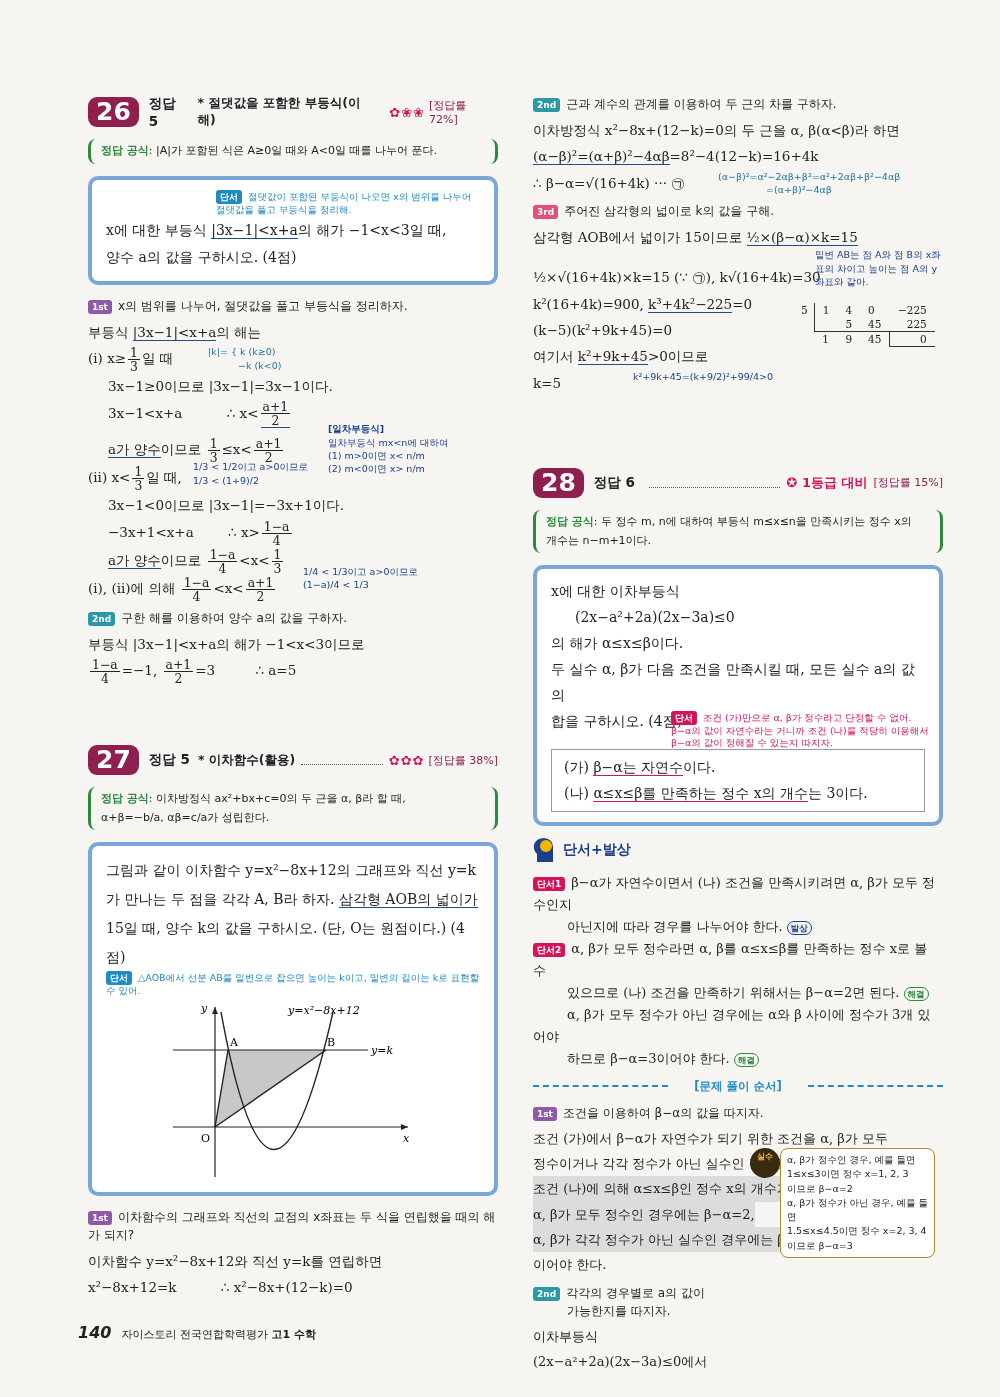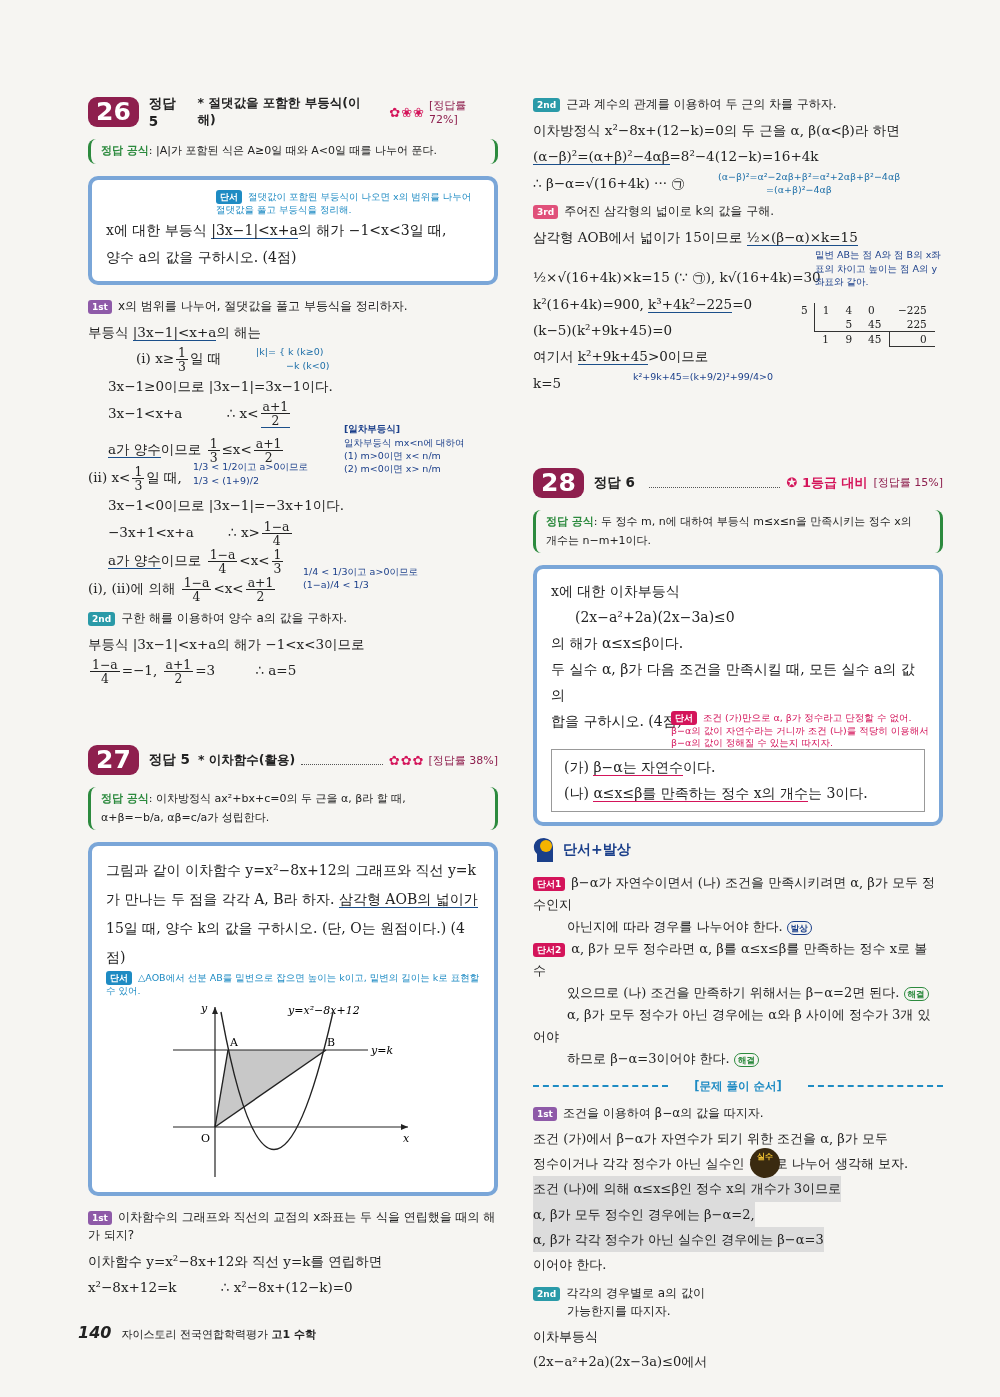--- a/index.html
+++ b/index.html
@@ -128,7 +128,7 @@
     <div class="line">
       <span>부등식 </span><span class="uline">|3x−1|&lt;x+a</span><span>의 해는</span>
     </div>
-    <div class="line" style="position:relative;margin-left:48px;">
+    <div class="line" style="position:relative;">
       <span>(i) x≥</span><span class="frac">
           <span>1</span>
           <span>3</span>

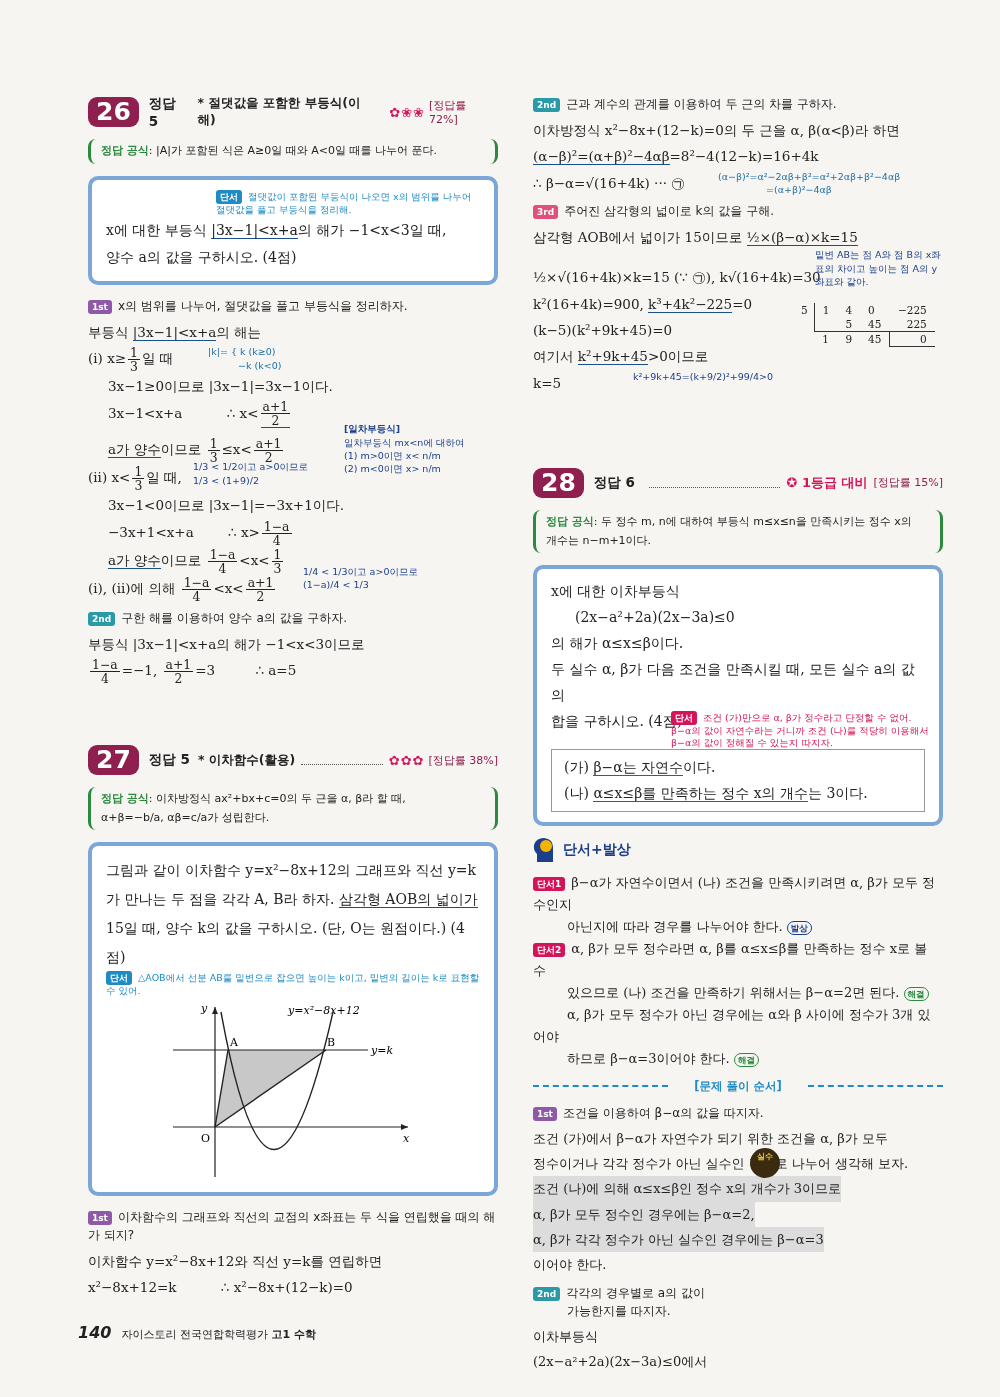--- a/index.html
+++ b/index.html
@@ -147,7 +147,7 @@
         </span>
     </div>
     <div style="position:relative; height:0;">
-      <div class="note" style="position:absolute; left:256px; top:-6px; width:180px;">
+      <div class="note" style="position:absolute; left:240px; top:-6px; width:180px;">
         <div style="font-weight:bold;">[일차부등식]</div>
         <div>일차부등식 mx&lt;n에 대하여</div>
         <div>(1) m&gt;0이면 x&lt; n/m</div>

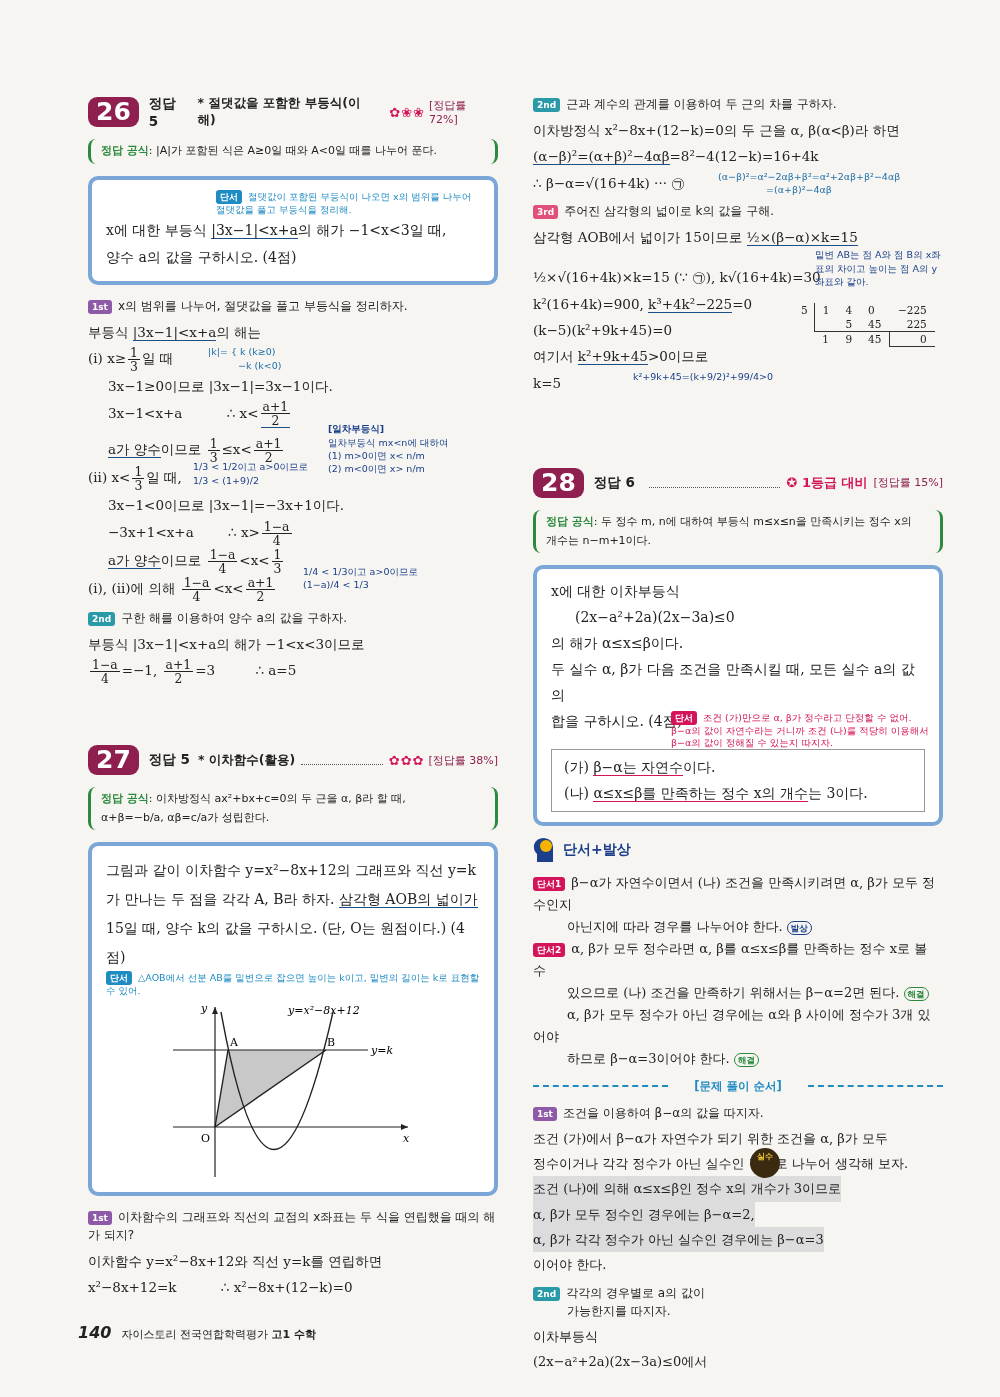--- a/index.html
+++ b/index.html
@@ -421,6 +421,14 @@
   </div>
 
   <div class="mistake-badge" style="left:750px; top:1148px;">실수</div>
+  <div class="callout" style="left:780px; top:1148px; width:155px;">
+    <div>α, β가 정수인 경우, 예를 들면</div>
+    <div>1≤x≤3이면 정수 x=1, 2, 3</div>
+    <div>이므로 β−α=2</div>
+    <div>α, β가 정수가 아닌 경우, 예를 들면</div>
+    <div>1.5≤x≤4.5이면 정수 x=2, 3, 4</div>
+    <div>이므로 β−α=3</div>
+  </div>
 
   <div class="footer">
     <span class="pno">140</span>

